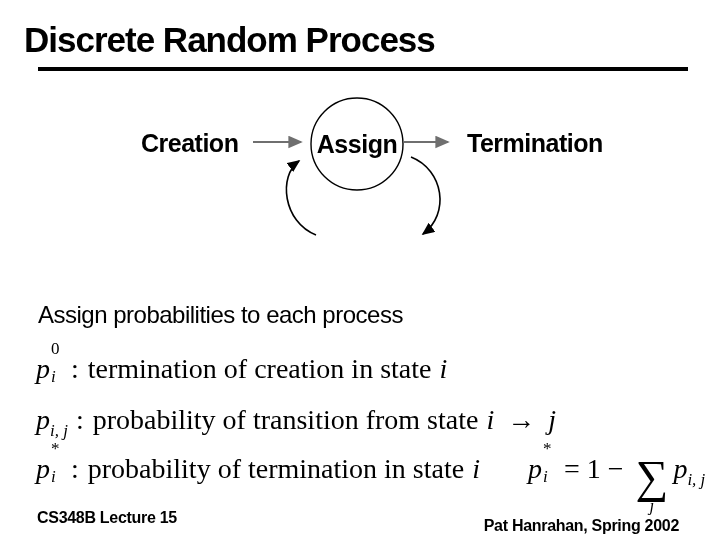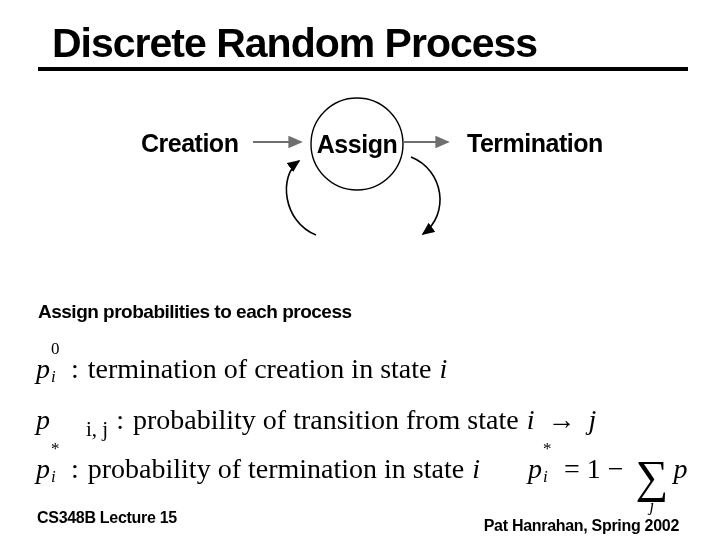--- a/index.html
+++ b/index.html
@@ -24,8 +24,8 @@
   }
   .title {
     position: absolute;
-    left: 52px; top: 20px;
-    font-size: 41px;
+    left: 24px; top: 20px;
+    font-size: 35px;
     font-weight: bold;
     letter-spacing: -1px;
     white-space: nowrap;

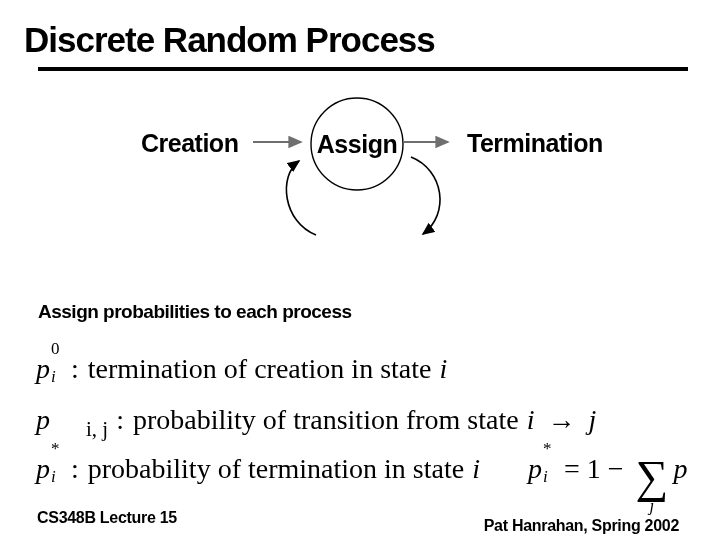--- a/index.html
+++ b/index.html
@@ -50,8 +50,8 @@
   .heading {
     position: absolute;
     left: 38px; top: 301px;
-    font-size: 19px;
-    font-weight: bold;
+    font-size: 24px;
+    font-weight: normal;
     letter-spacing: -0.5px;
     white-space: nowrap;
   }

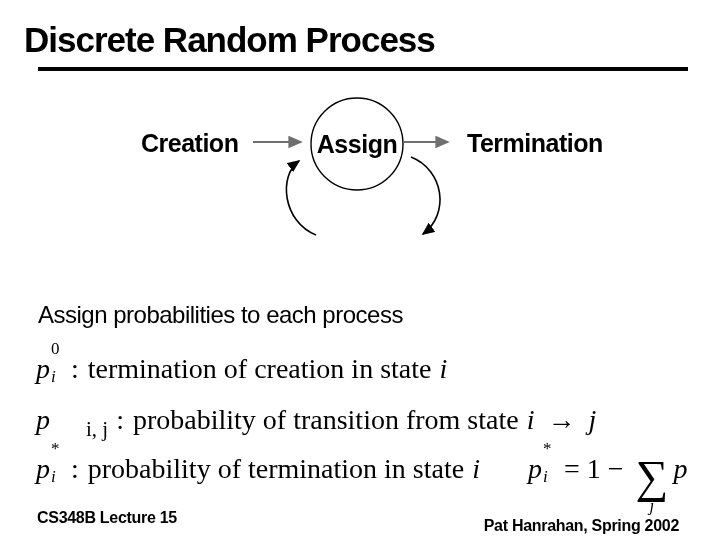--- a/index.html
+++ b/index.html
@@ -82,10 +82,10 @@
     font-size: 17px; line-height: 17px; font-style: italic;
   }
   .subonly {
-    font-size: 21px;
+    font-size: 17px;
+    font-style: italic;
     vertical-align: -7px;
     margin-right: 3px;
-    margin-left: 36px;
   }
   .colon { margin: 0 9px 0 5px; }
   .tailvar { margin-left: 8px; font-style: italic; }

